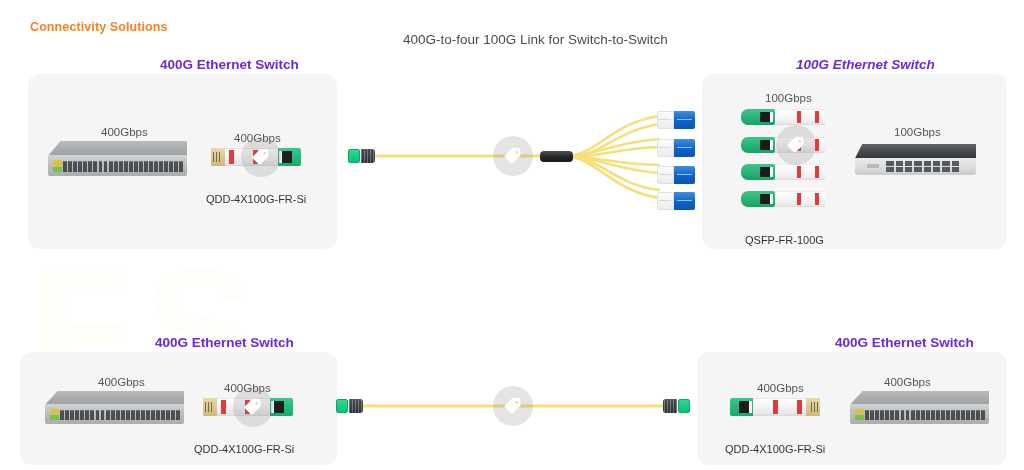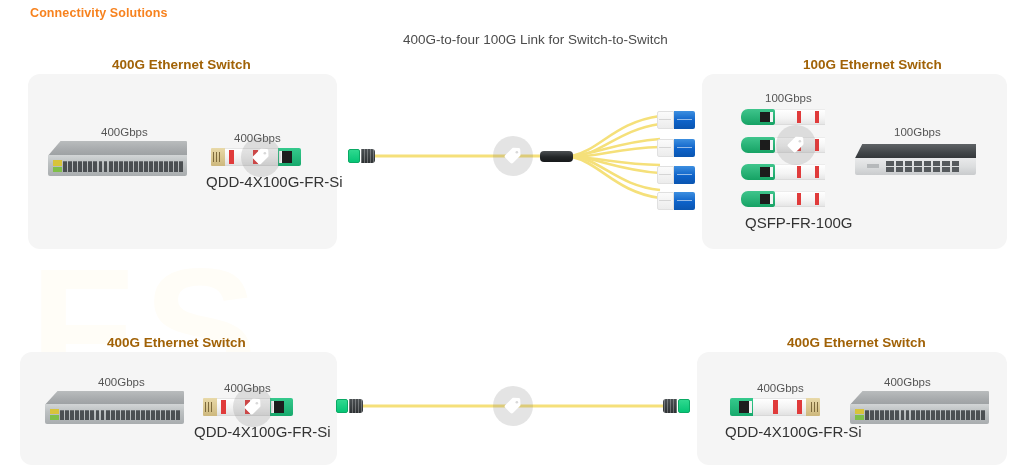--- a/index.html
+++ b/index.html
@@ -34,7 +34,7 @@
   
   .page-header {
     position: absolute;
-    left: 30px; top: 6px;
+    left: 30px; top: 20px;
     font-size: 12.5px;
     font-weight: 700;
     color: #f7821e;

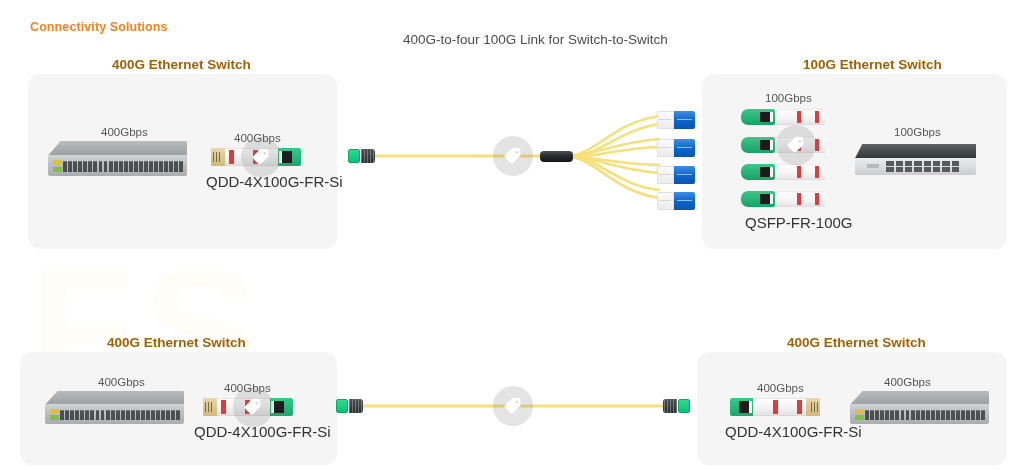--- a/index.html
+++ b/index.html
@@ -56,8 +56,9 @@
     position: absolute;
     font-size: 13.5px;
     font-weight: 700;
-    color: #a16207;
+    color: #6d28d9;
     white-space: nowrap;
+    margin-left: 48px;
   }
   #title-tl { left: 112px; top: 57px; }
   #title-tr { left: 803px; top: 57px; }

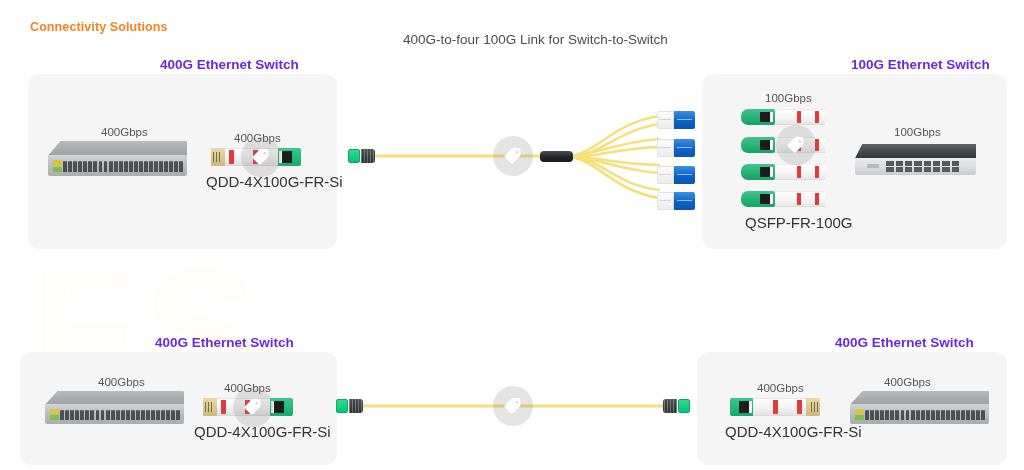--- a/index.html
+++ b/index.html
@@ -61,7 +61,7 @@
     margin-left: 48px;
   }
   #title-tl { left: 112px; top: 57px; }
-  #title-tr { left: 803px; top: 57px; }
+  #title-tr { left: 748px; top: 57px; font-style: italic; }
   #title-bl { left: 107px; top: 335px; }
   #title-br { left: 787px; top: 335px; }
 

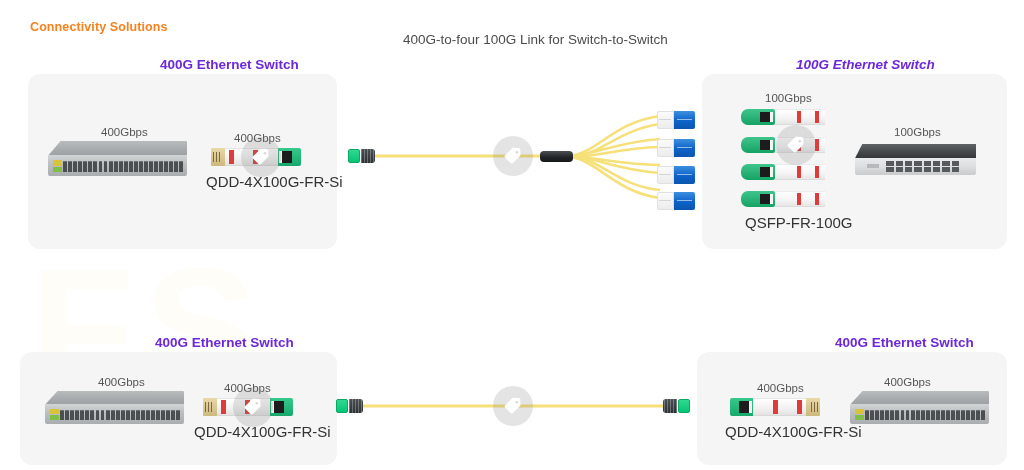--- a/index.html
+++ b/index.html
@@ -86,9 +86,10 @@
   
   .part-label {
     position: absolute;
-    font-size: 15px;
+    font-size: 11px;
     color: #333333;
     white-space: nowrap;
+    margin-top: 20px;
   }
 
   

